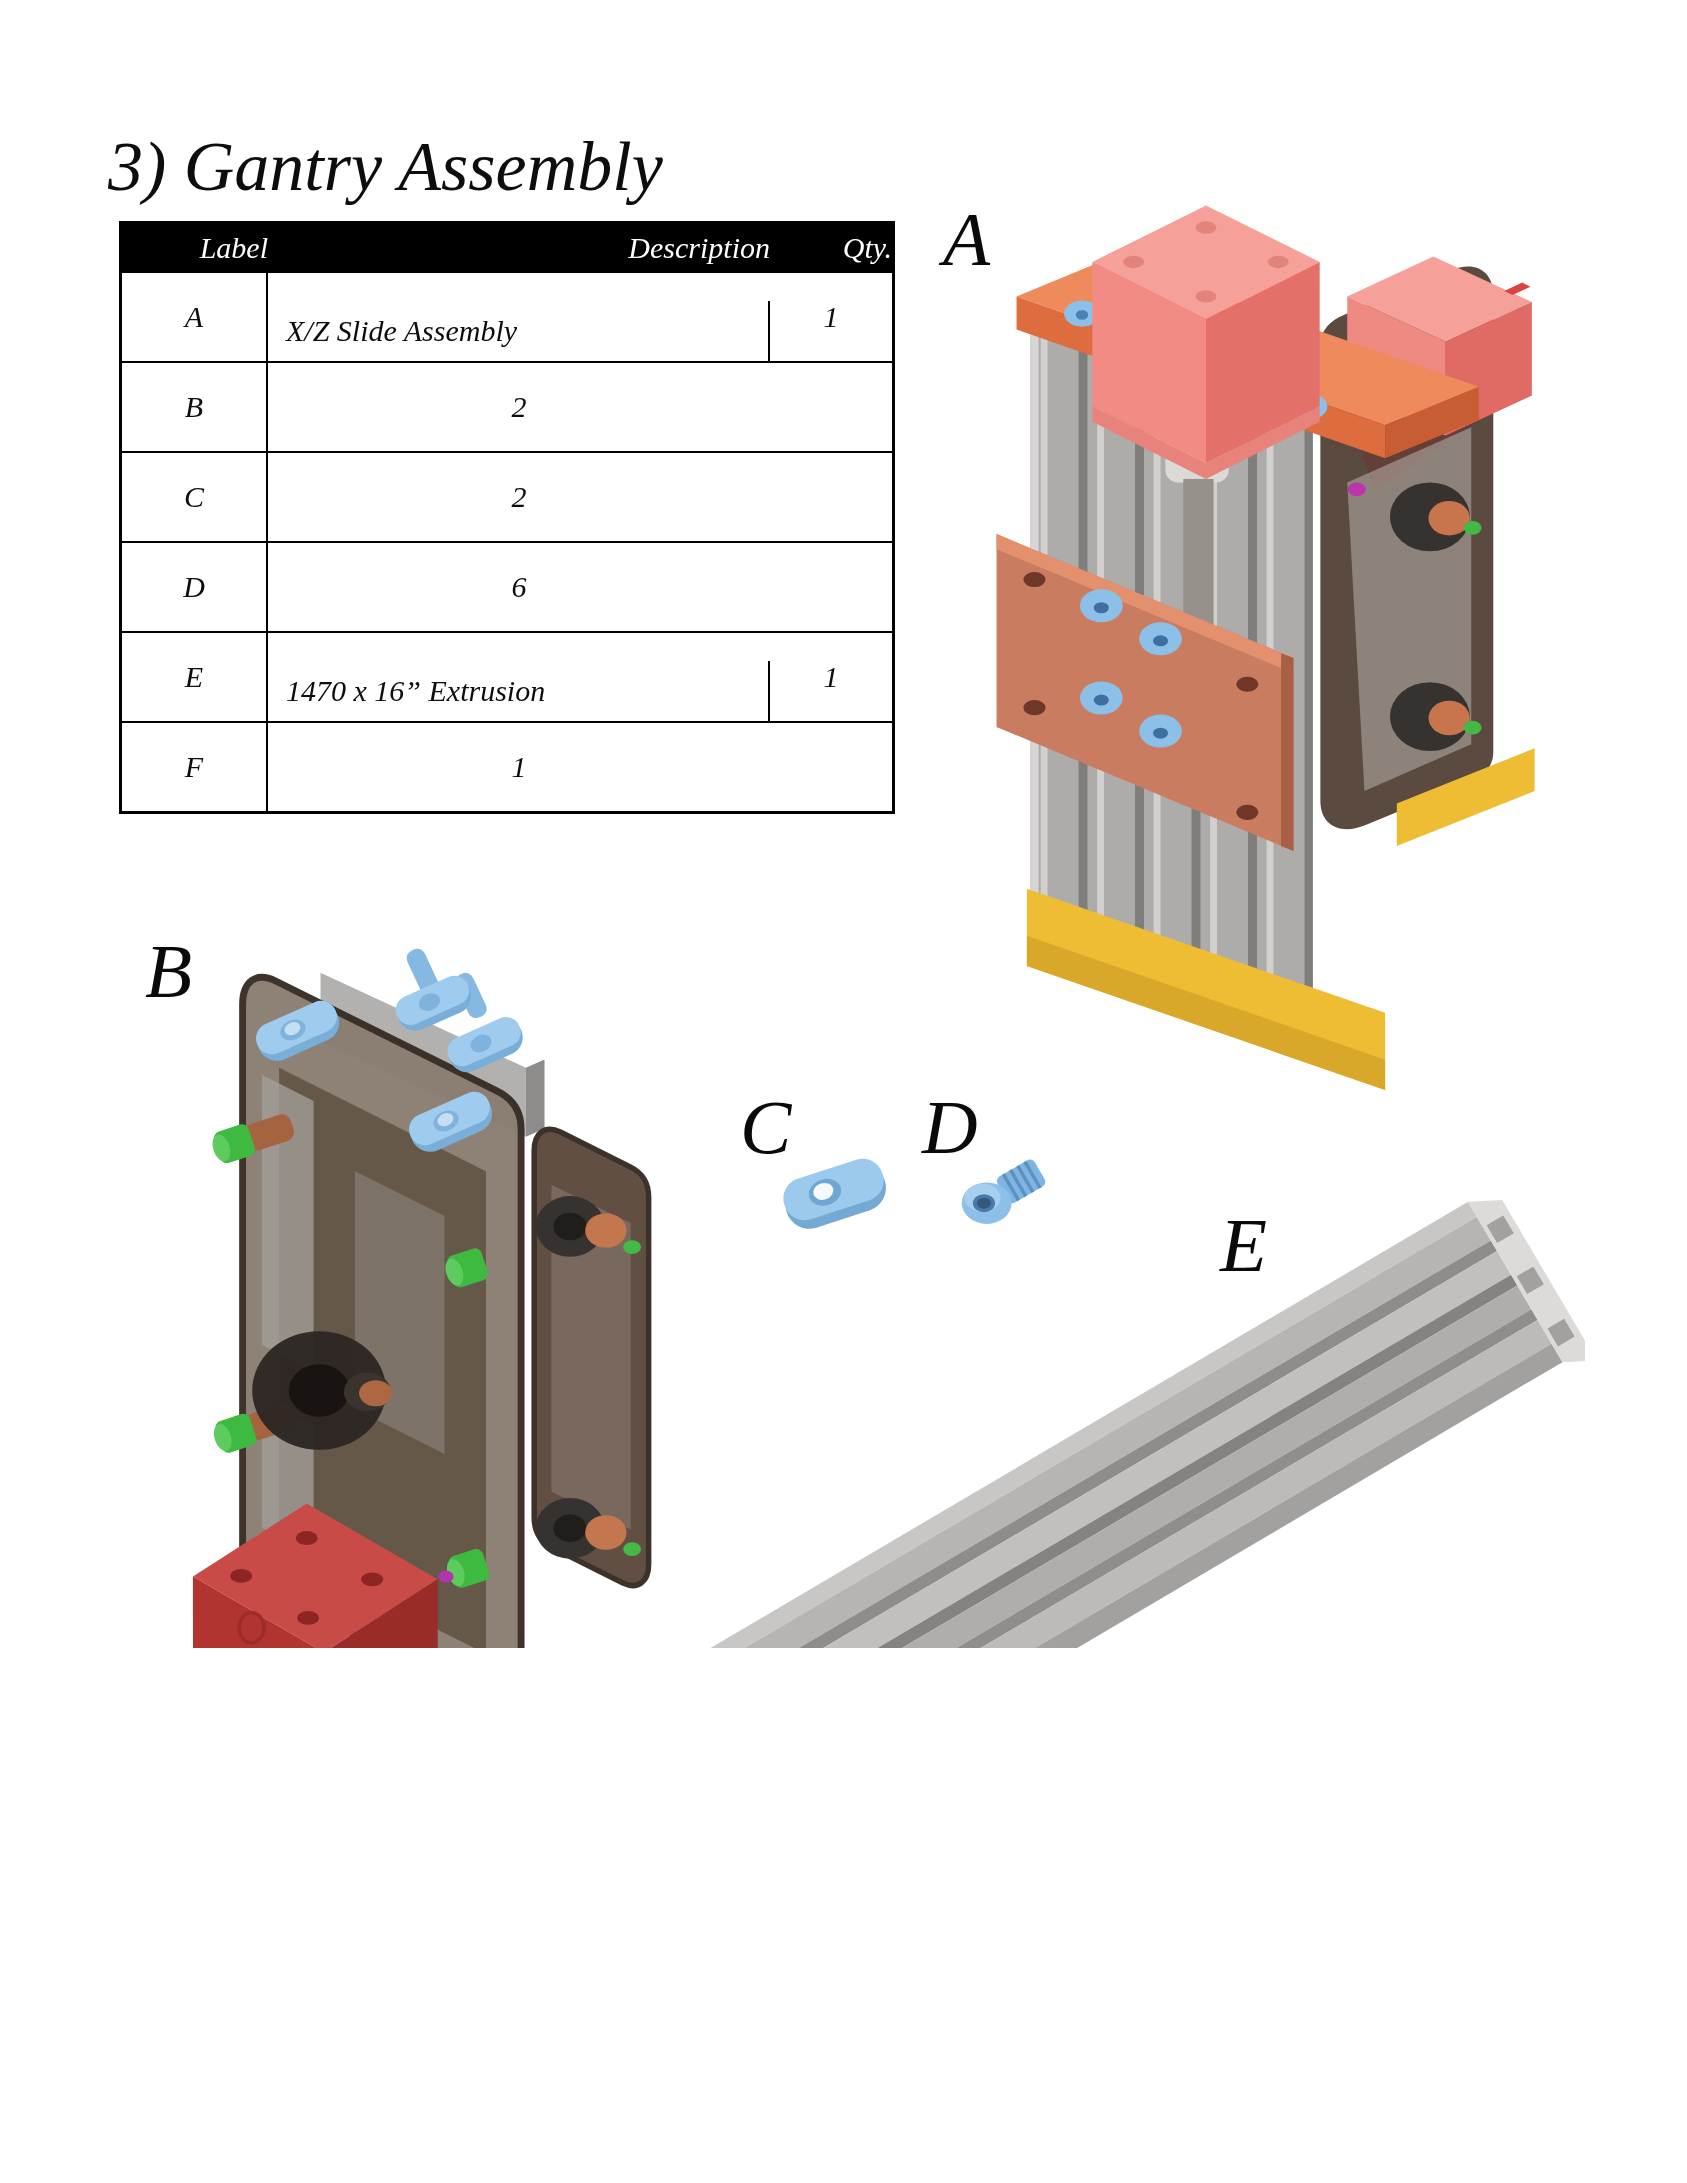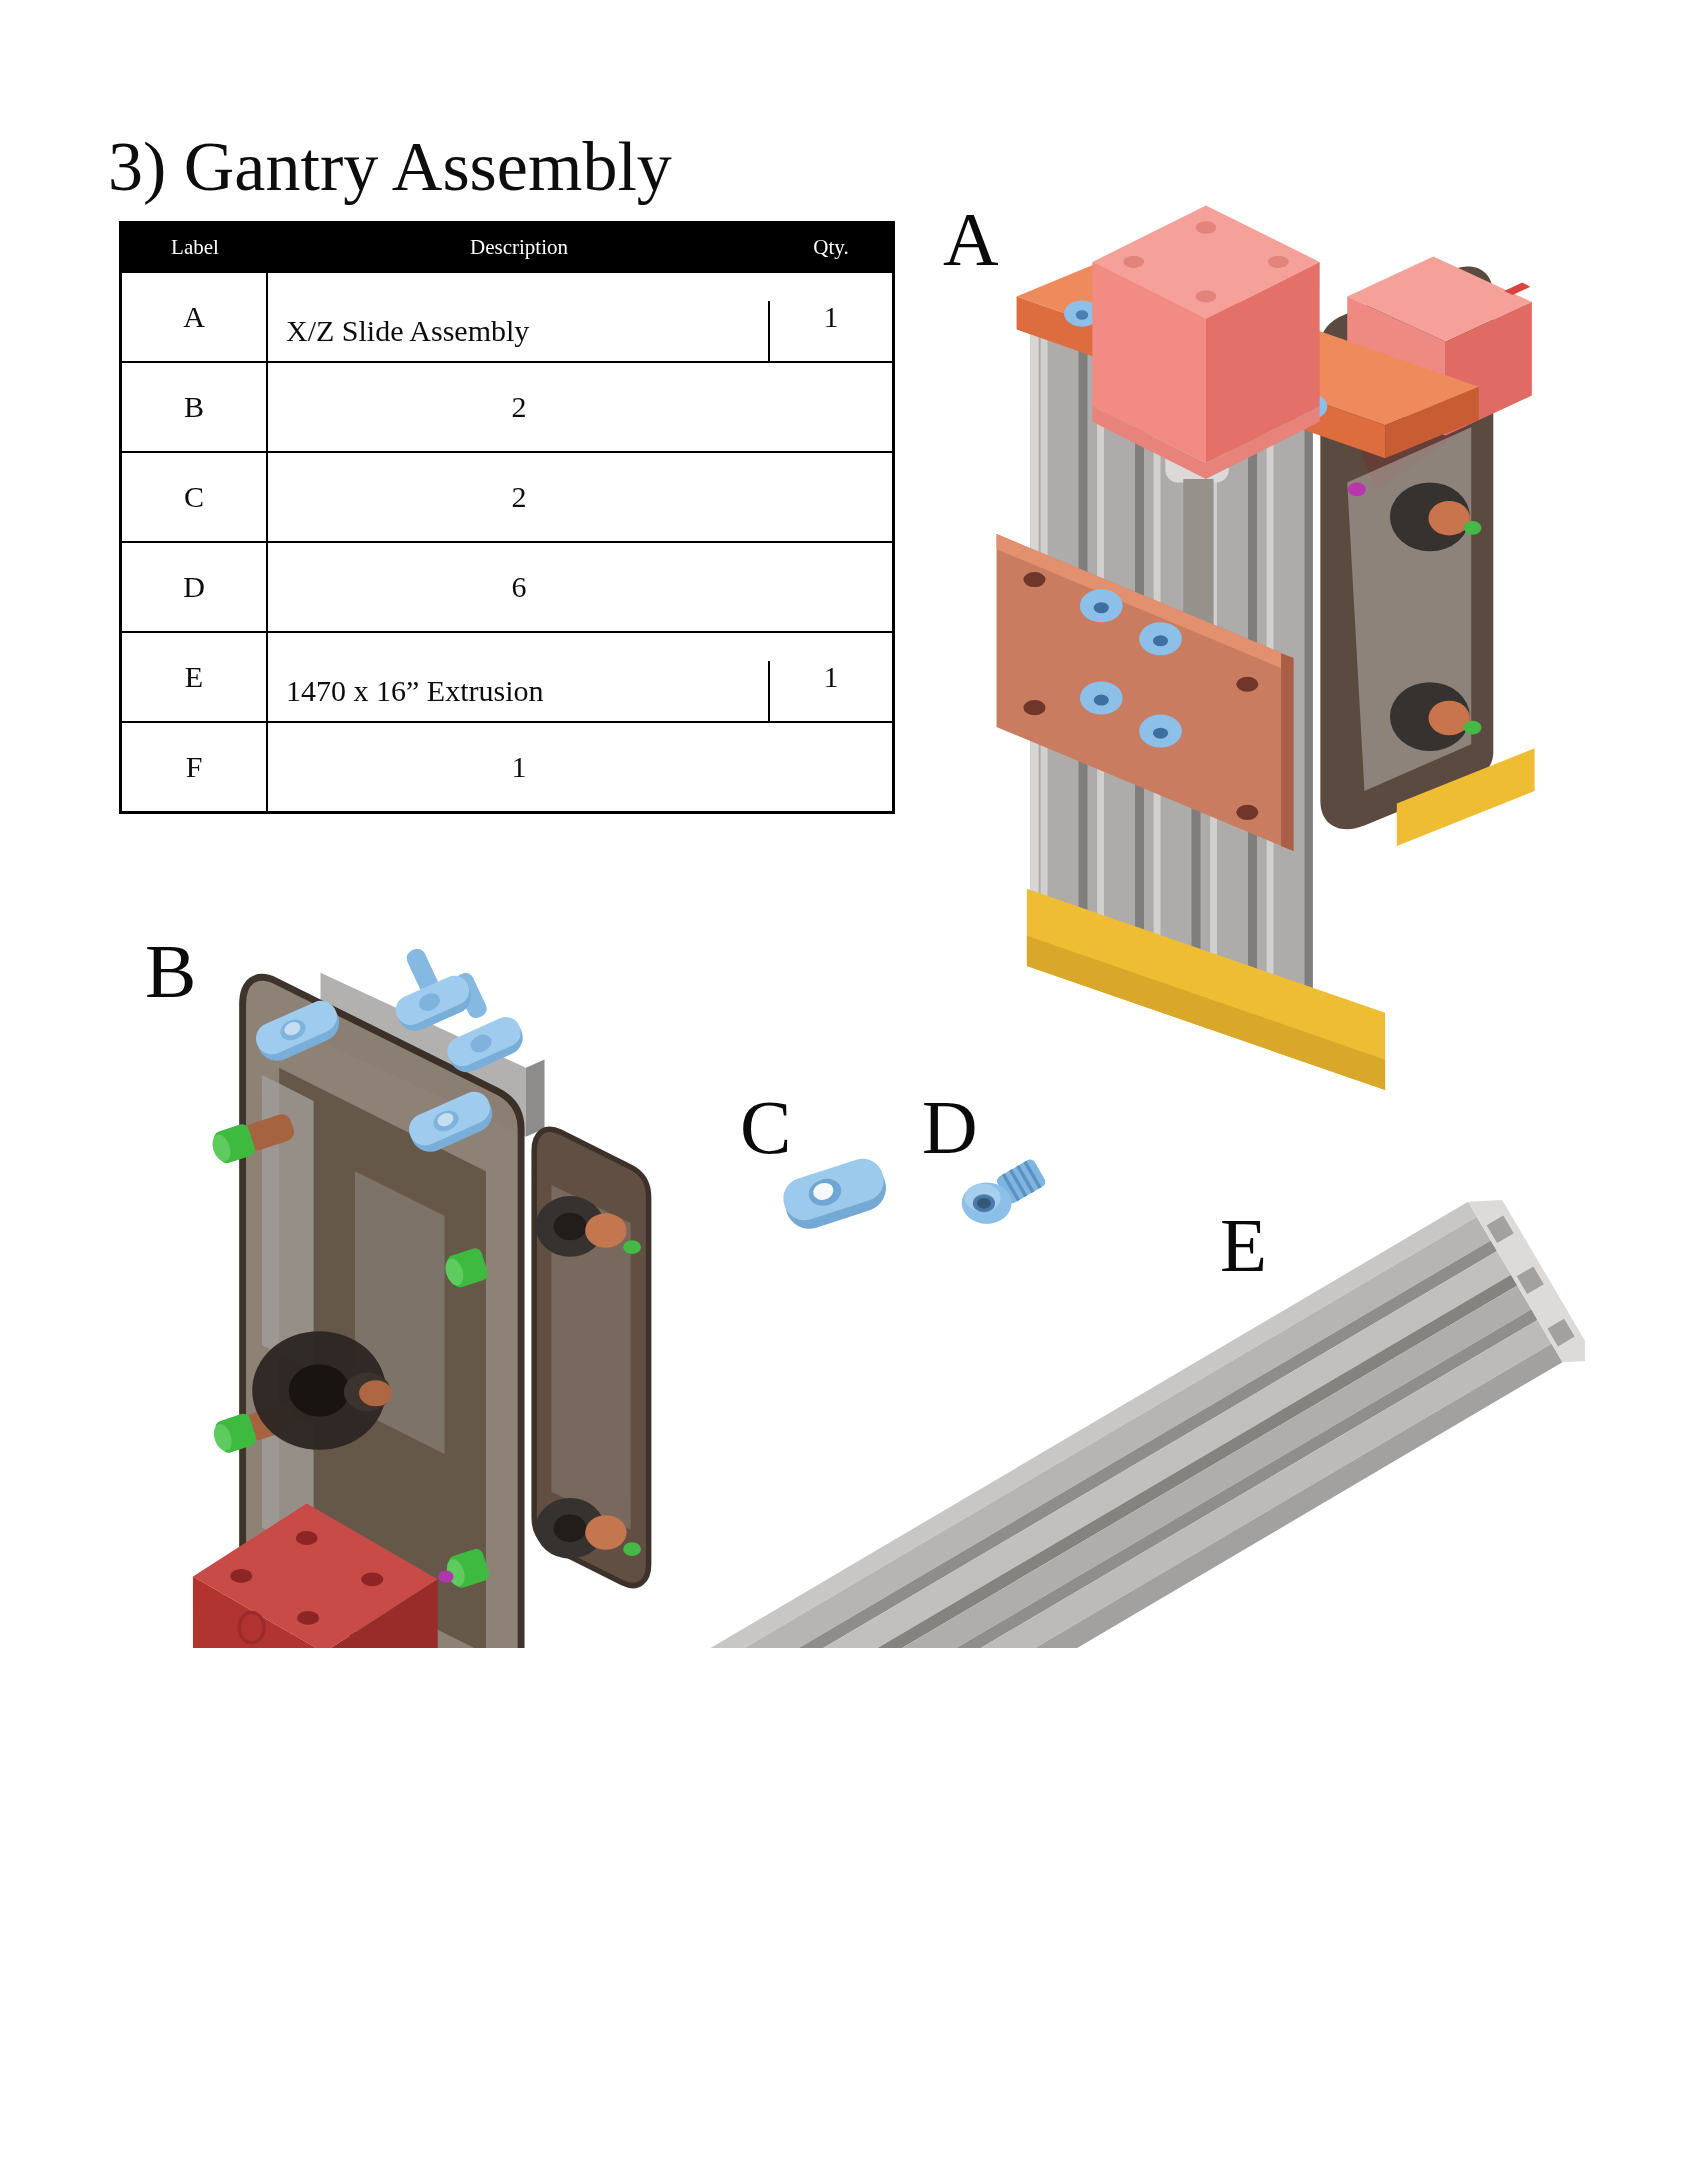--- a/index.html
+++ b/index.html
@@ -11,6 +11,7 @@
     font-family:"Liberation Serif","DejaVu Serif",serif;
     color:#0d0d0d;
     overflow:hidden;
+    font-style:italic;
   }
   #title{
     position:absolute;

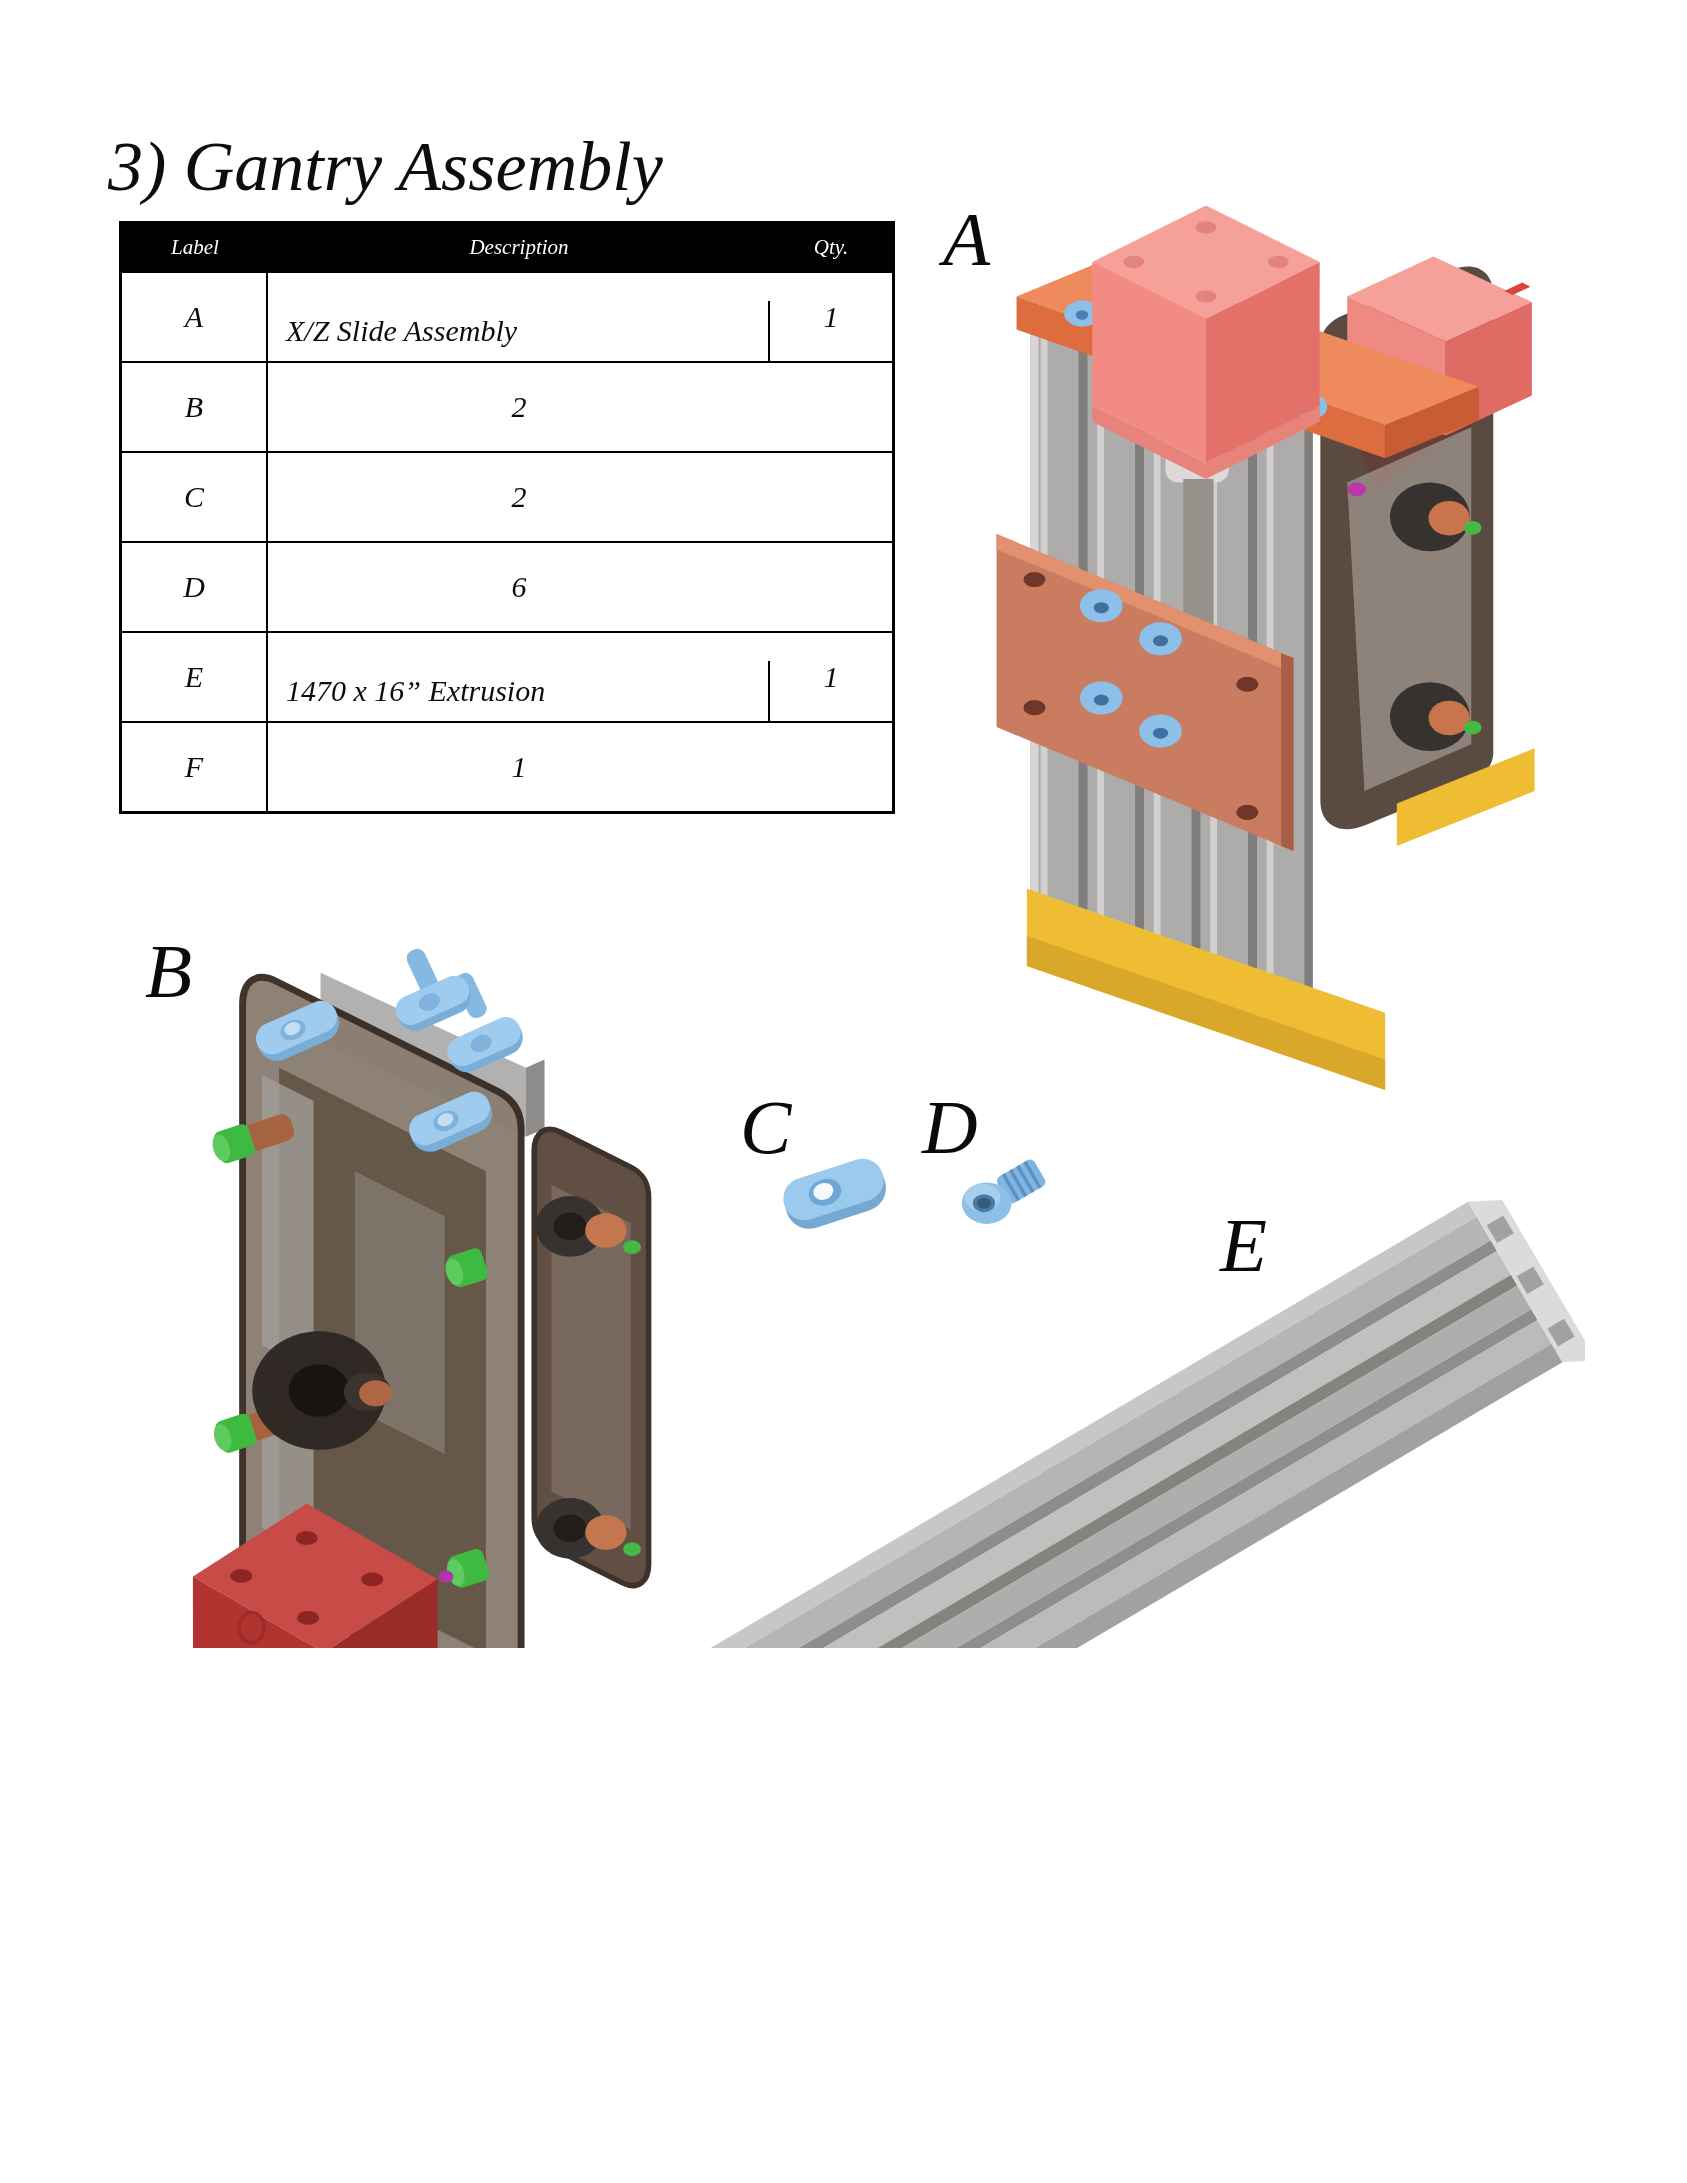--- a/index.html
+++ b/index.html
@@ -41,8 +41,8 @@
     align-items:center;
   }
   .t-header .hcell{
-    text-align:center;
-    font-size:21px;
+    text-align:right;
+    font-size:30px;
   }
   .t-row{
     display:grid;

